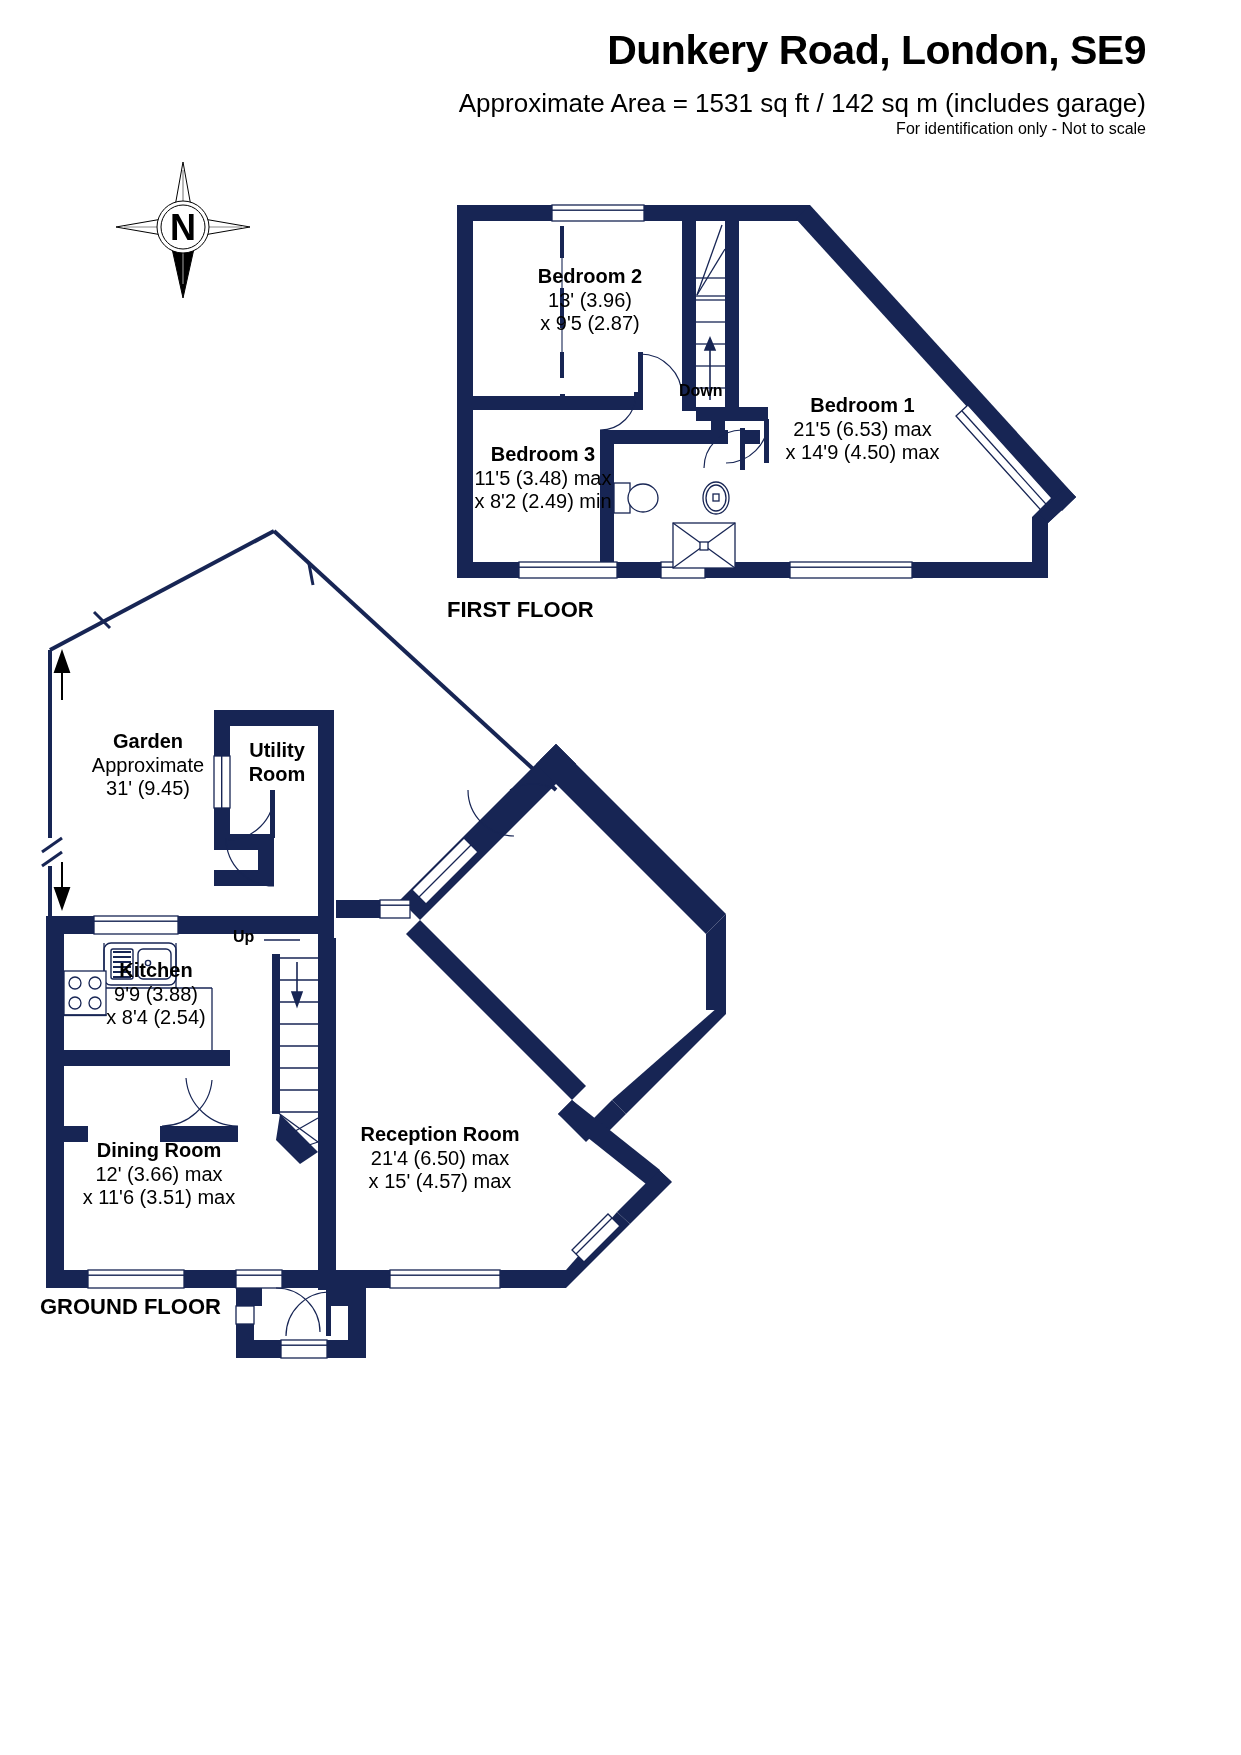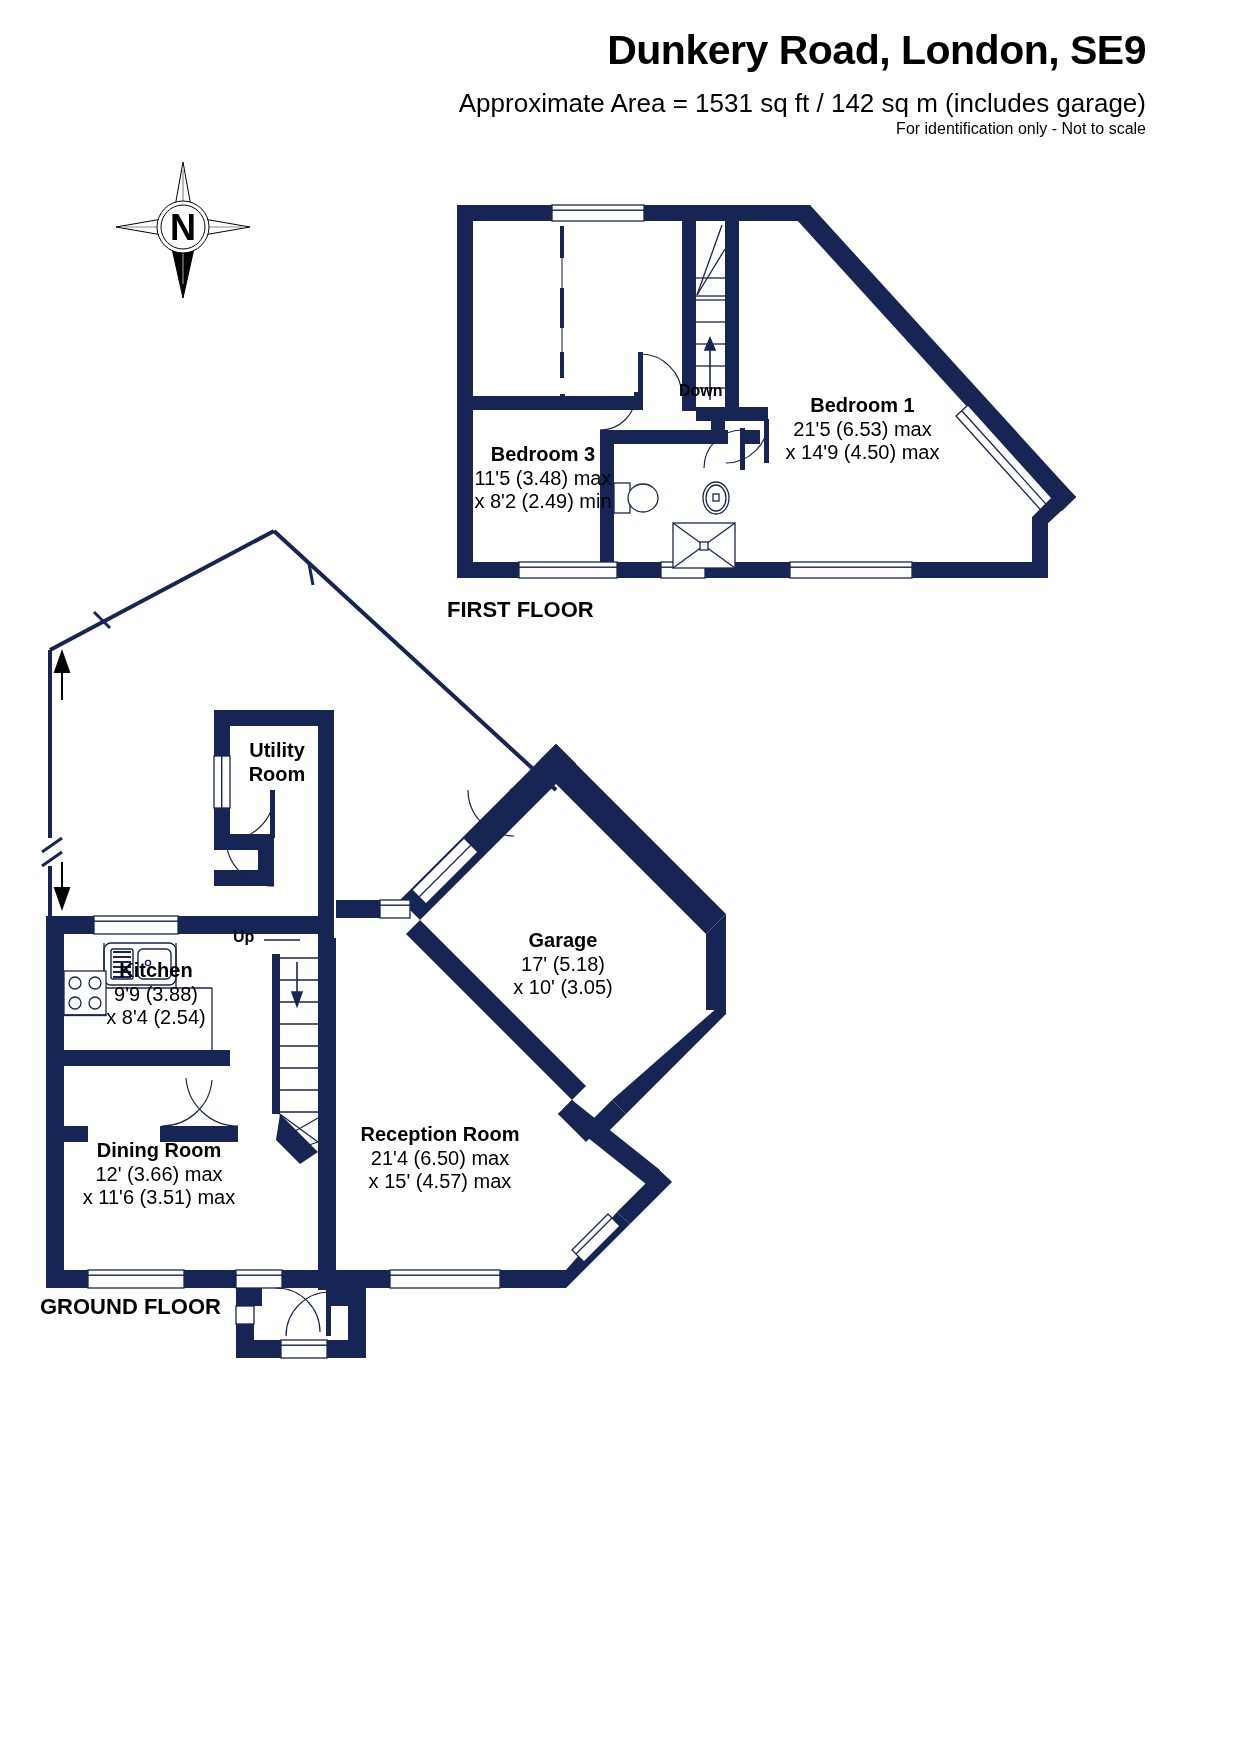--- a/index.html
+++ b/index.html
@@ -209,6 +209,11 @@
     </g>
   </svg>
 
+  <div class="lbl" style="left:495px; top:265px; width:190px;">
+    <span class="rname">Bedroom 2</span>
+    <span class="rdim">13' (3.96)</span>
+    <span class="rdim">x 9'5 (2.87)</span>
+  </div>
 
   <div class="lbl" style="left:765px; top:394px; width:195px;">
     <span class="rname">Bedroom 1</span>

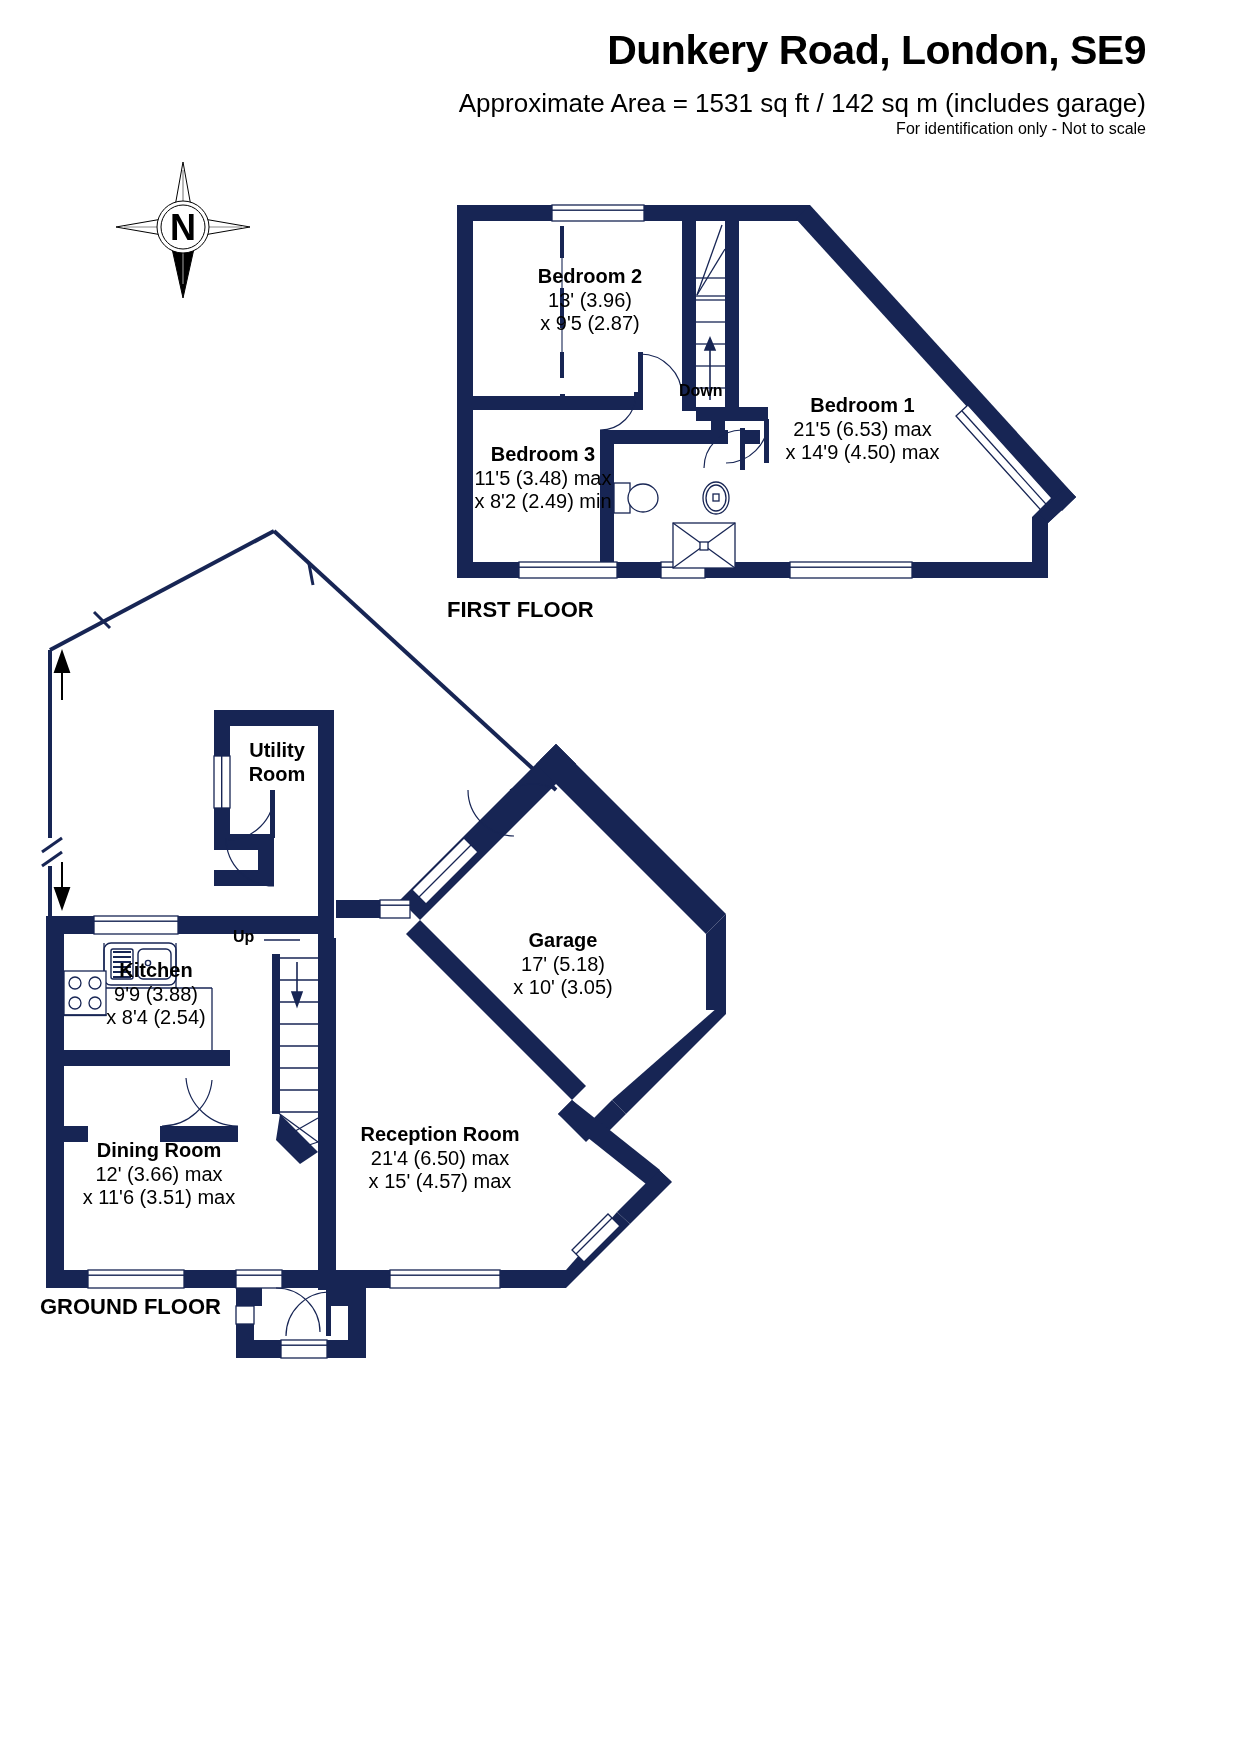--- a/index.html
+++ b/index.html
@@ -426,6 +426,11 @@
     </g>
   </svg>
 
+  <div class="lbl" style="left:58px; top:730px; width:180px;">
+    <span class="rname">Garden</span>
+    <span class="rdim">Approximate</span>
+    <span class="rdim">31' (9.45)</span>
+  </div>
 
   <div class="lbl" style="left:222px; top:739px; width:110px;">
     <span class="rname">Utility</span>

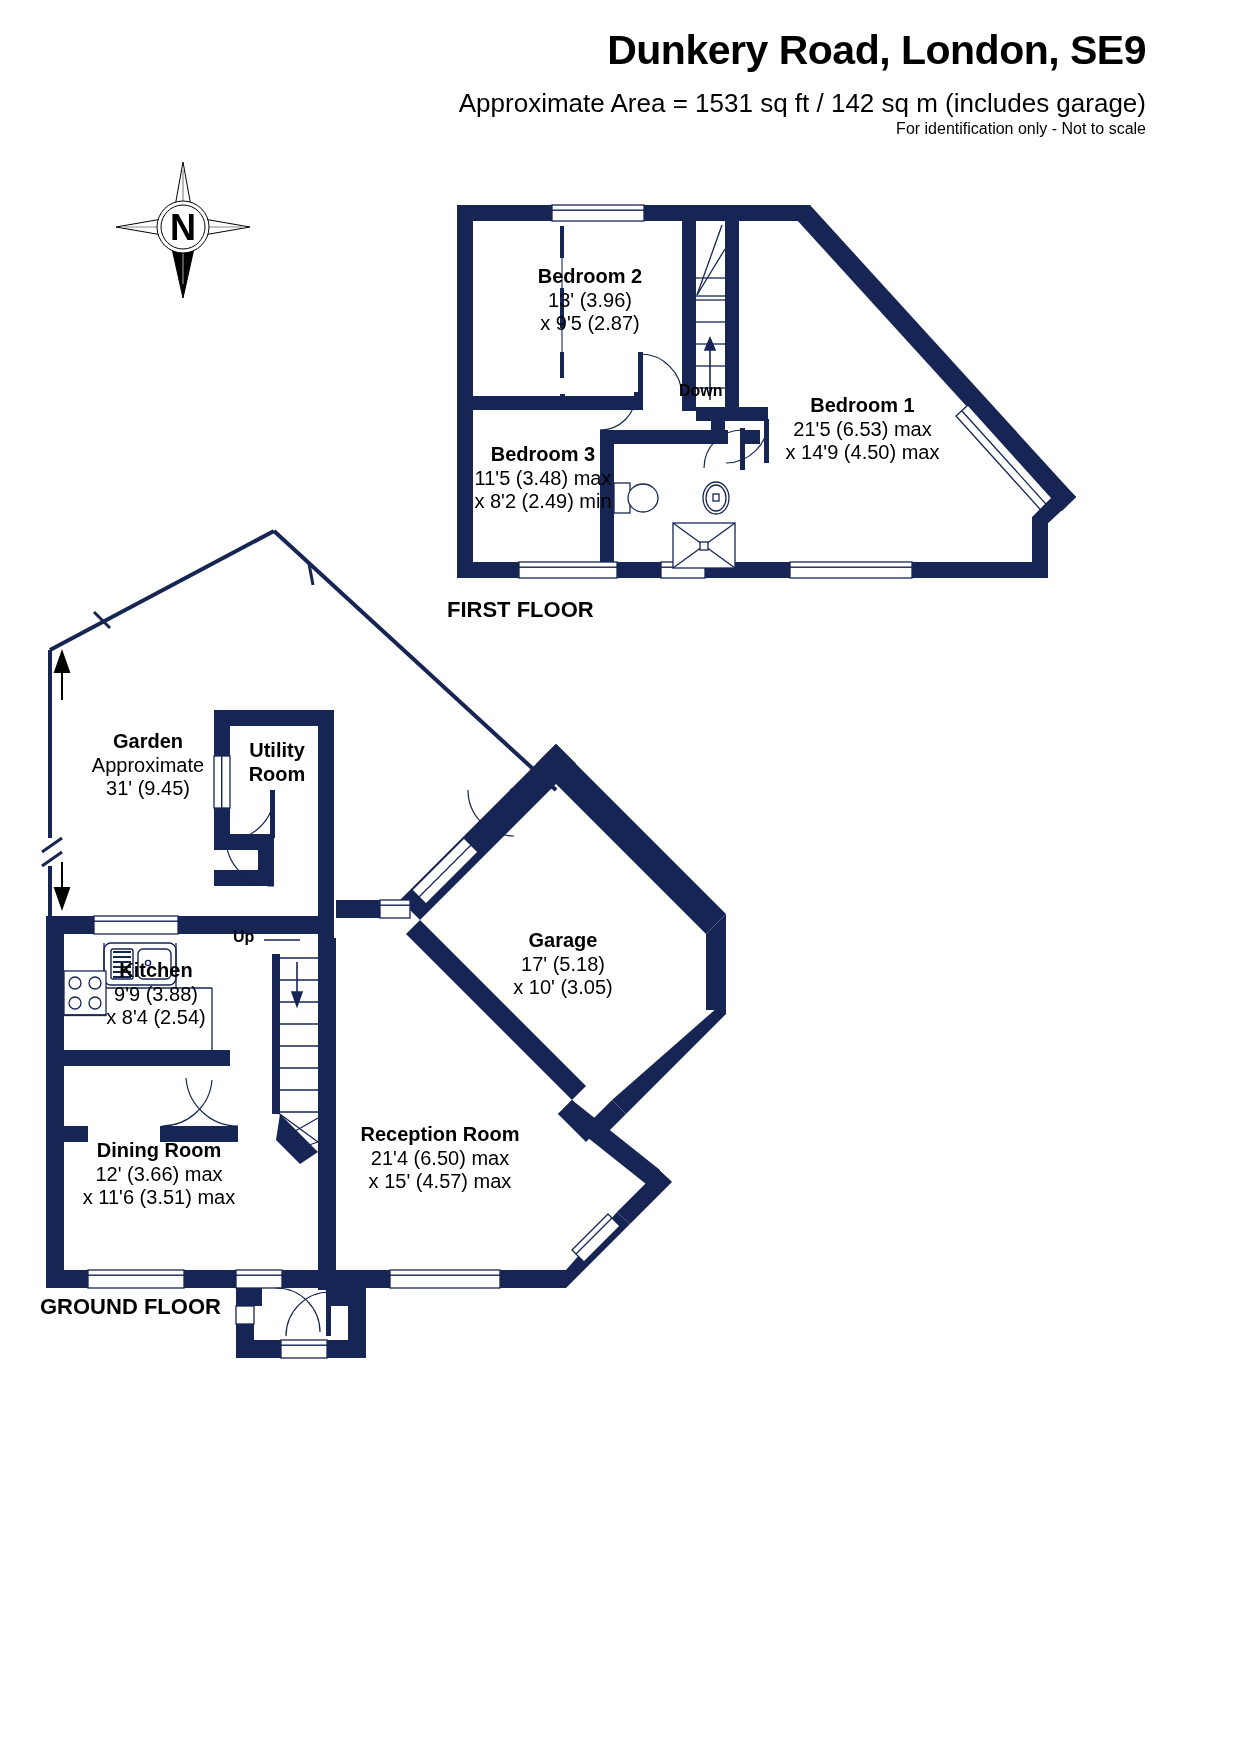--- a/index.html
+++ b/index.html
@@ -455,11 +455,6 @@
     <span class="rdim">x 15' (4.57) max</span>
   </div>
 
-  <div class="lbl" style="left:473px; top:929px; width:180px;">
-    <span class="rname">Garage</span>
-    <span class="rdim">17' (5.18)</span>
-    <span class="rdim">x 10' (3.05)</span>
-  </div>
 
   <div class="dirn" style="left:233px; top:928px;">Up</div>
 

